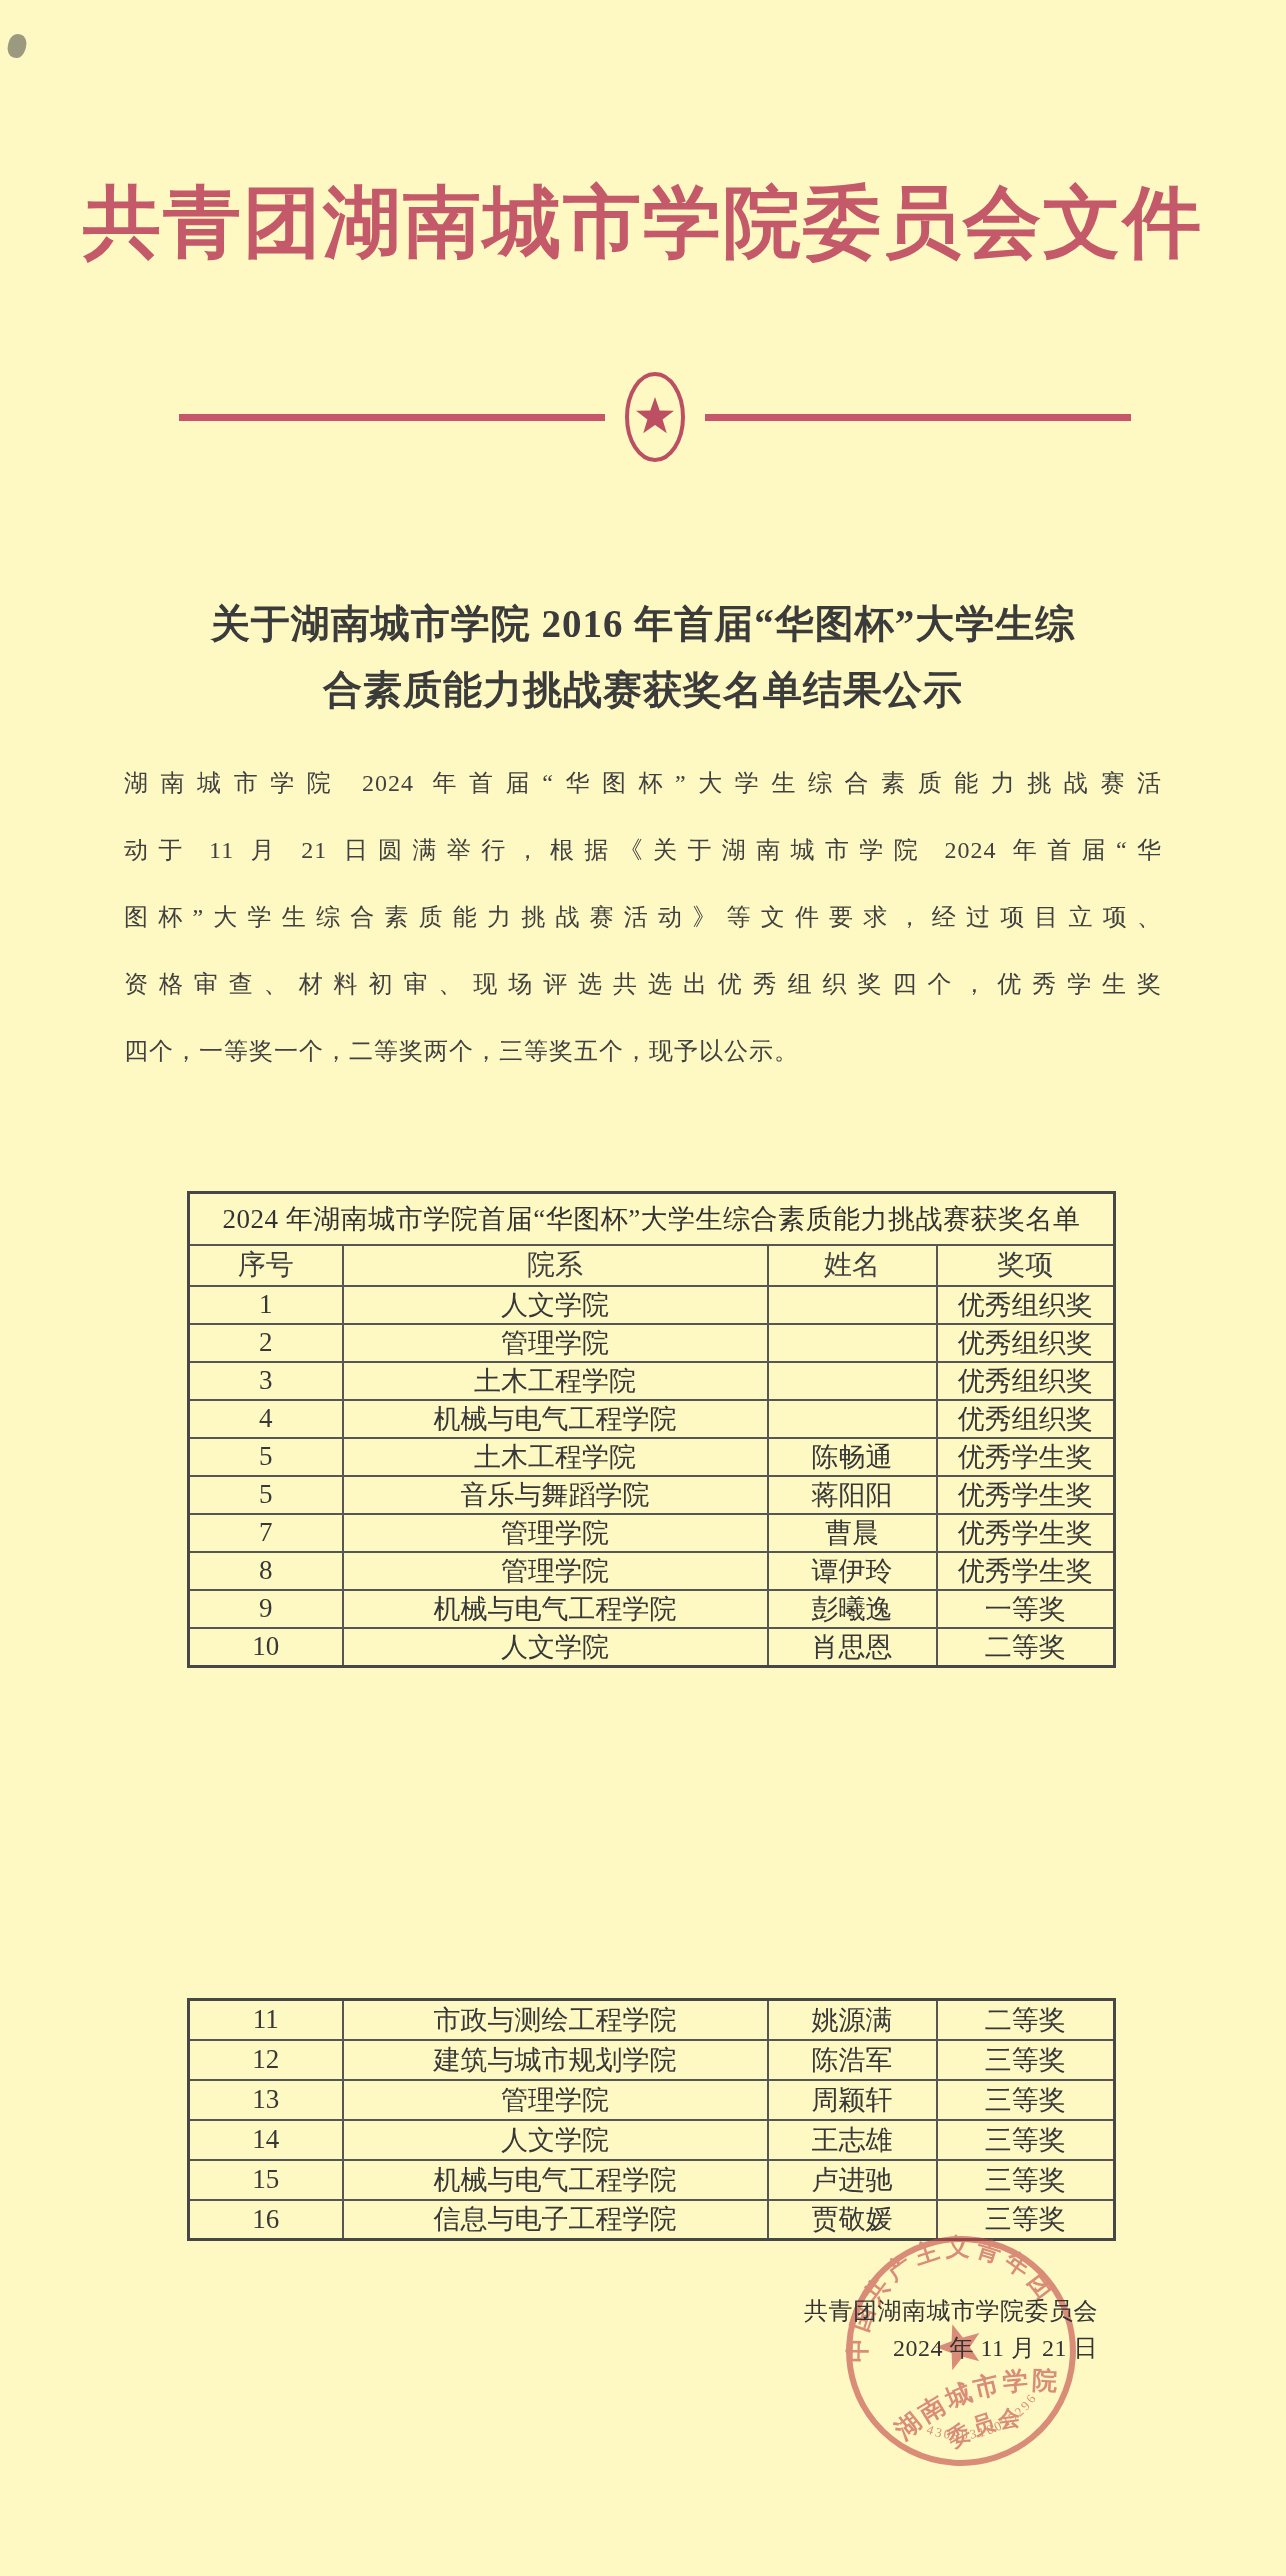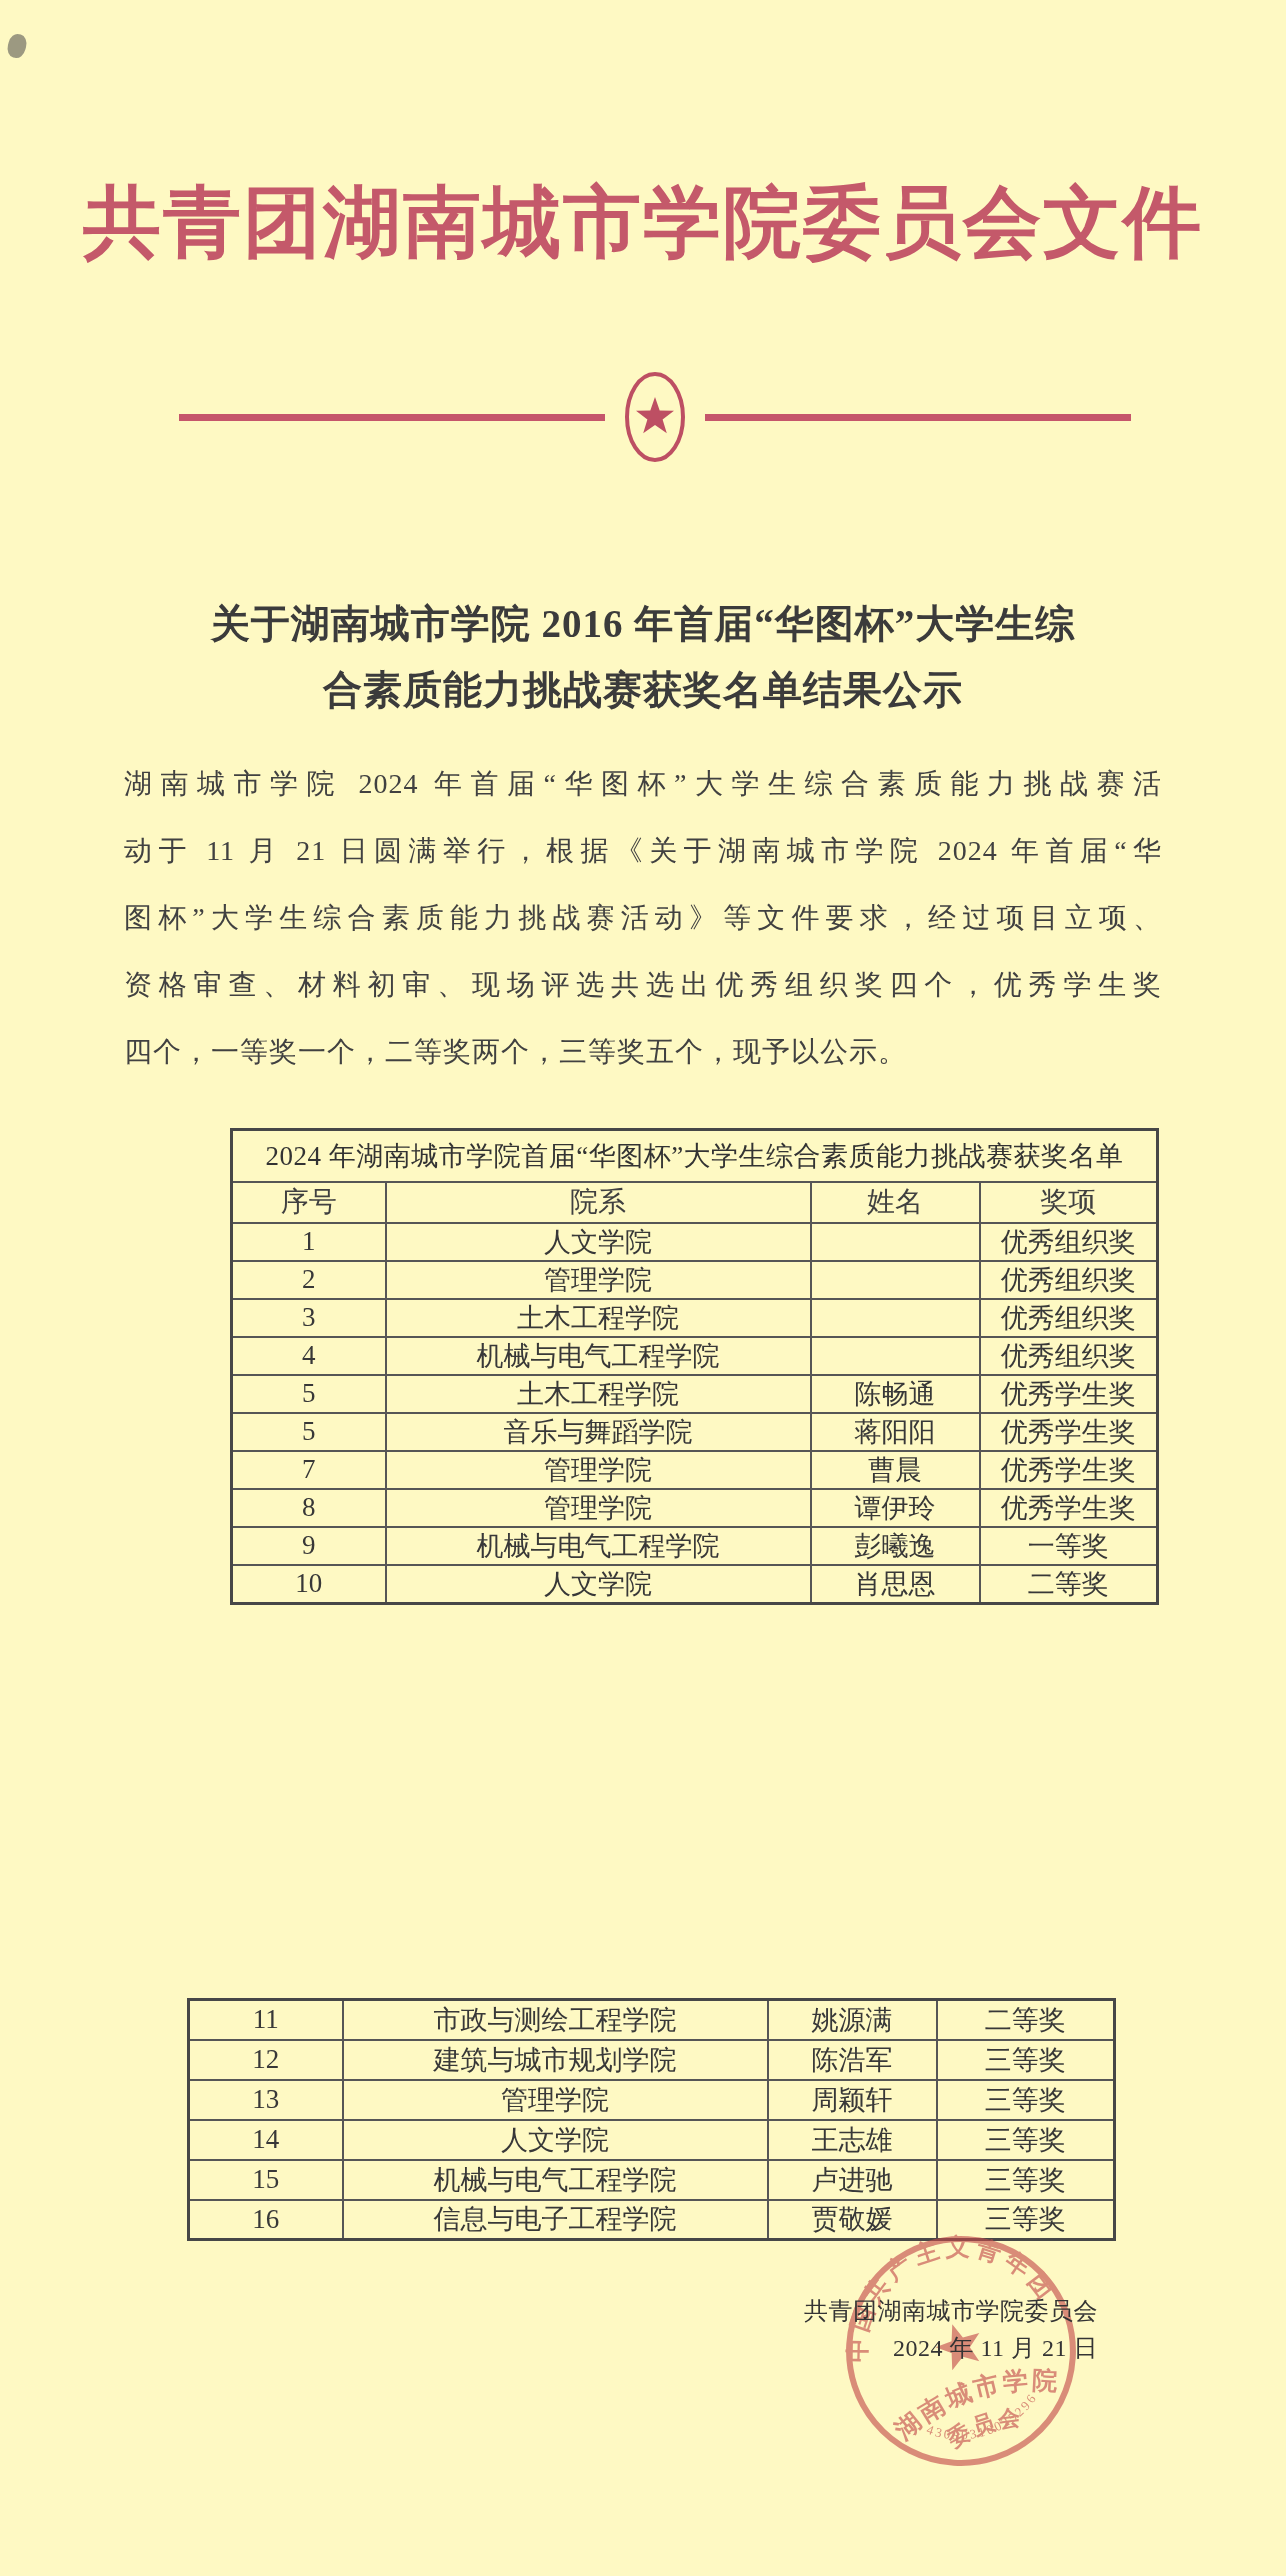--- a/index.html
+++ b/index.html
@@ -47,7 +47,7 @@
   
   .body-text{
     position:absolute;left:124px;top:750px;width:1038px;
-    font-size:28px;color:#414141;
+    font-size:24px;color:#414141;
     line-height:67px;
     letter-spacing:1px;
   }

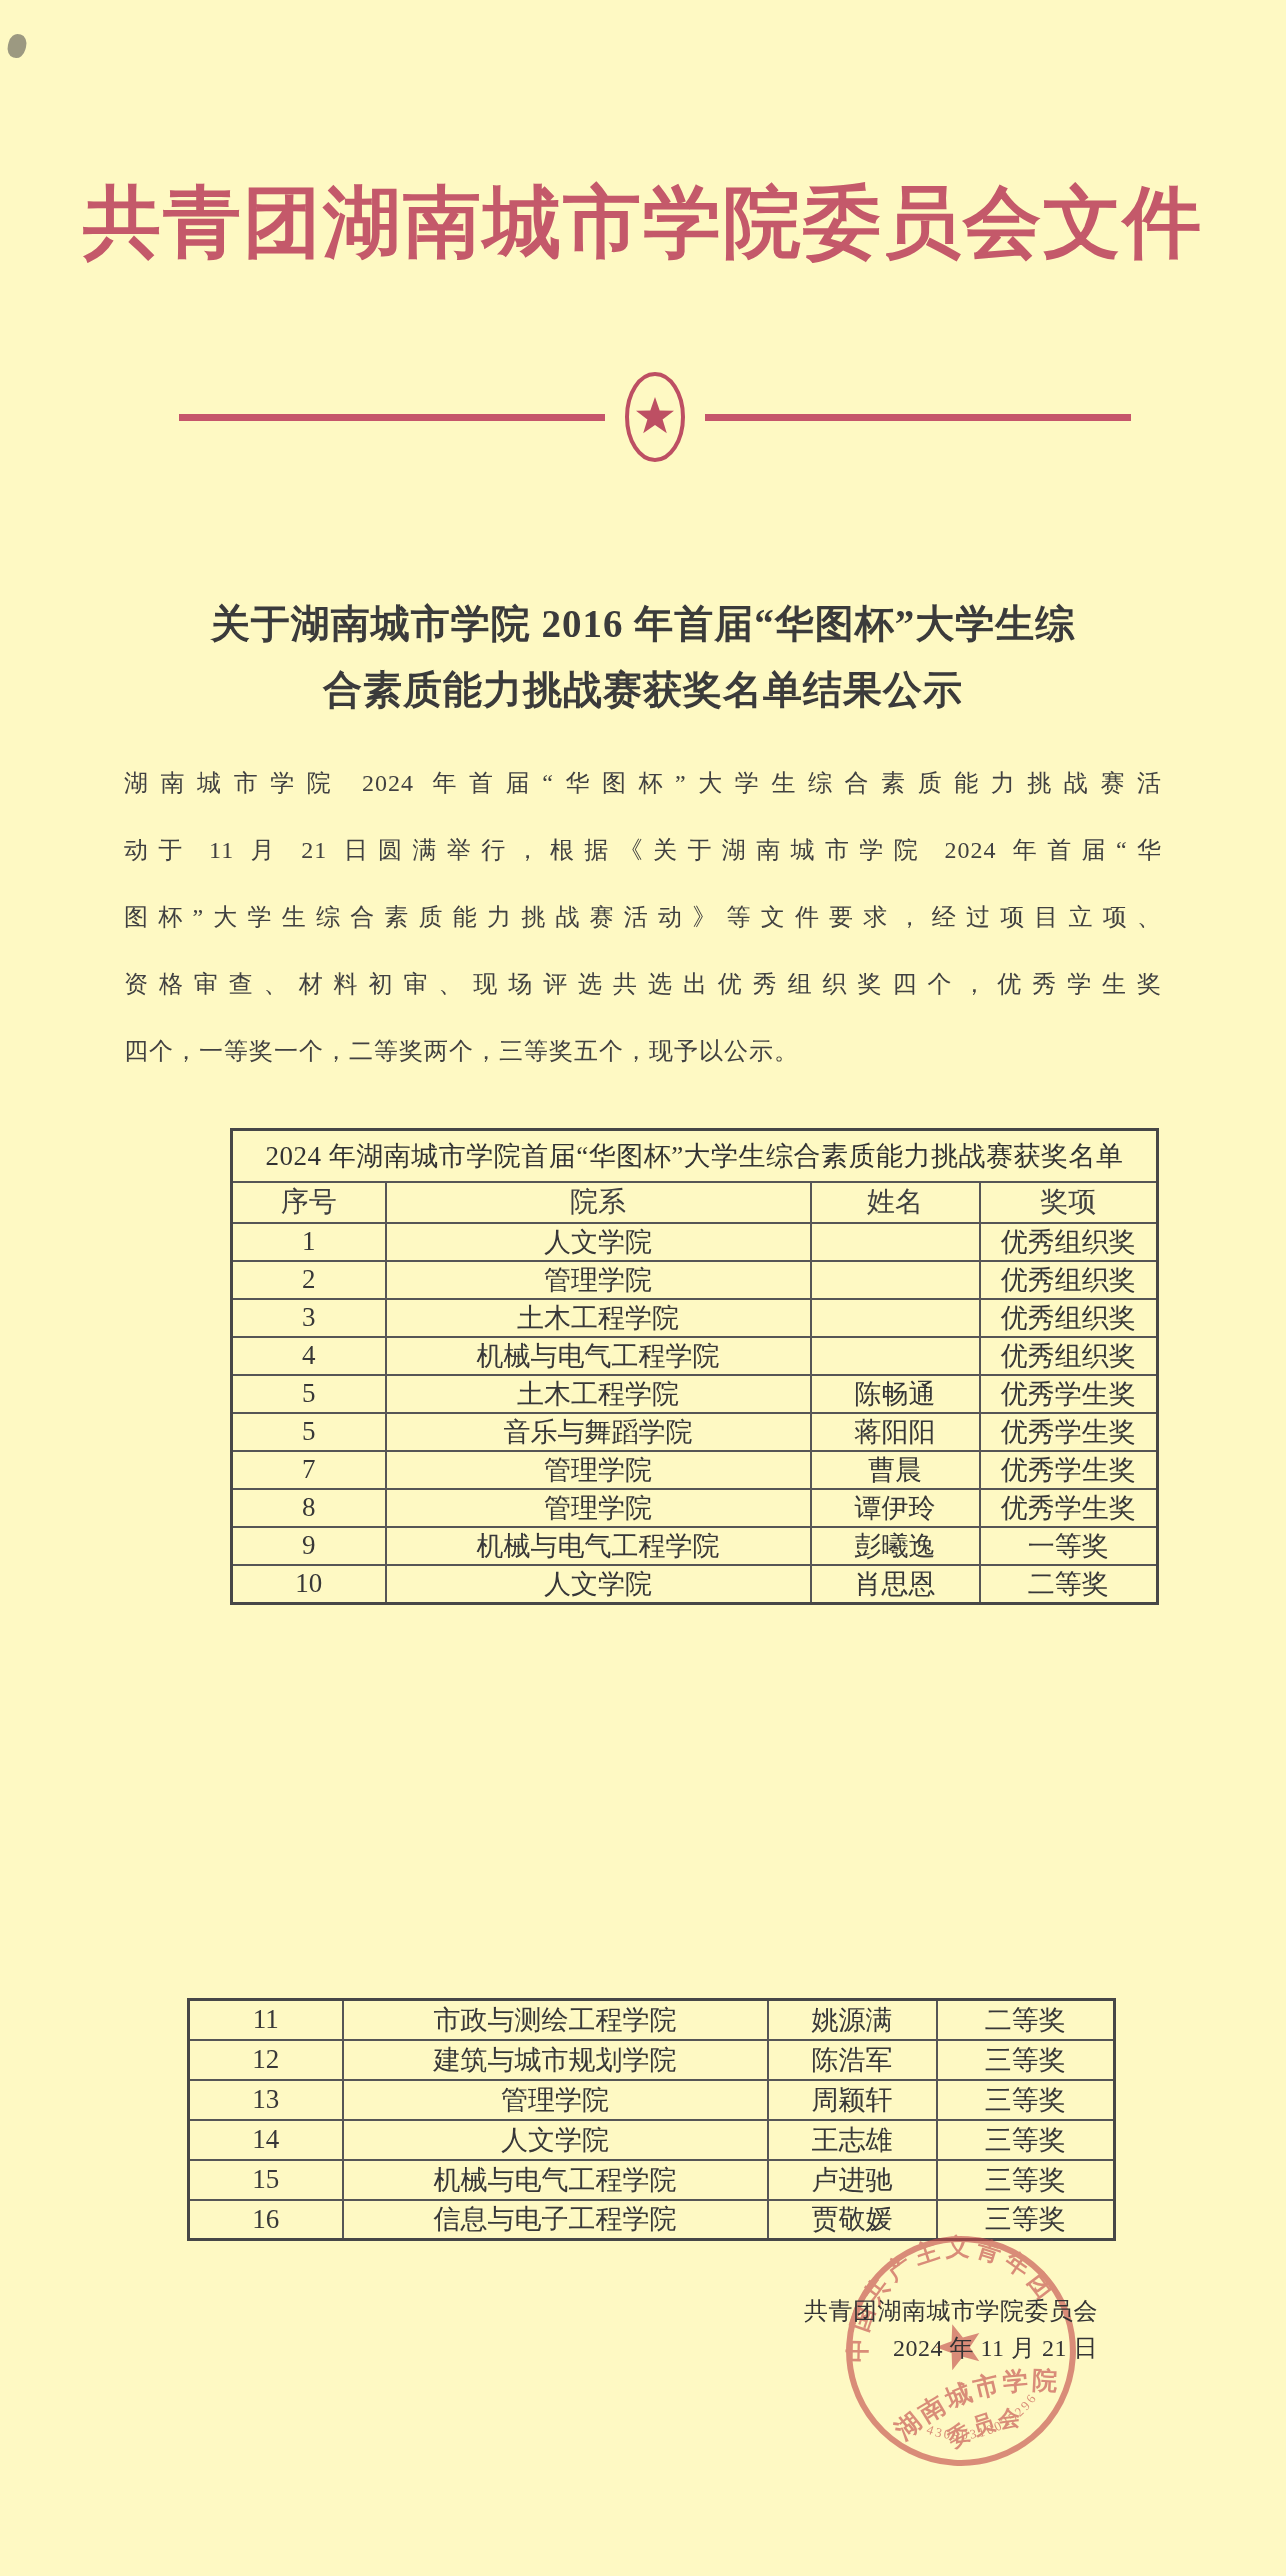--- a/index.html
+++ b/index.html
@@ -66,7 +66,7 @@
     font-size:27px;color:#383838;
     background:transparent;
   }
-  .doc-table.first{top:1128px;margin-left:43px;}
+  .doc-table.first{top:1191px;}
   .doc-table.second{top:1998px;}
   .doc-table td,.doc-table th{
     border:2px solid #565656;

